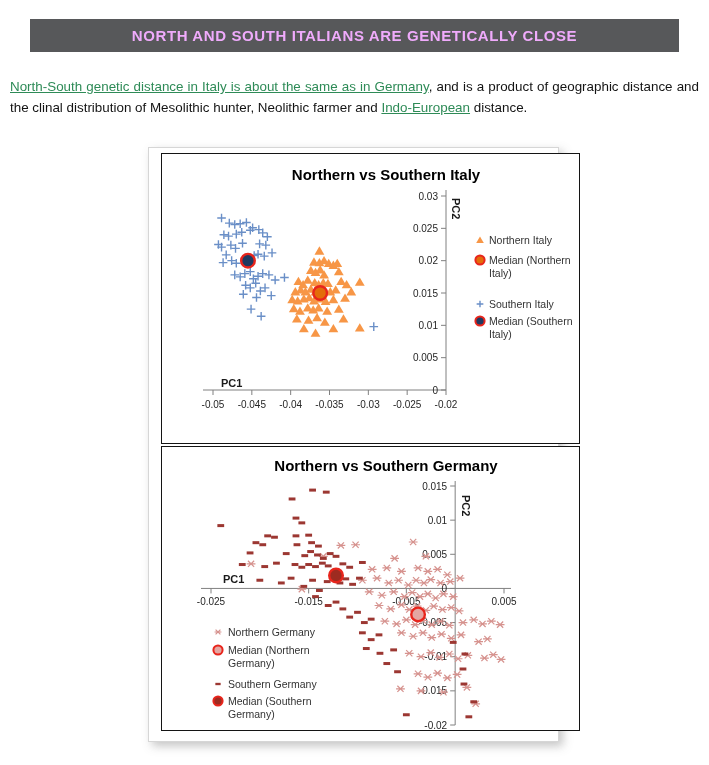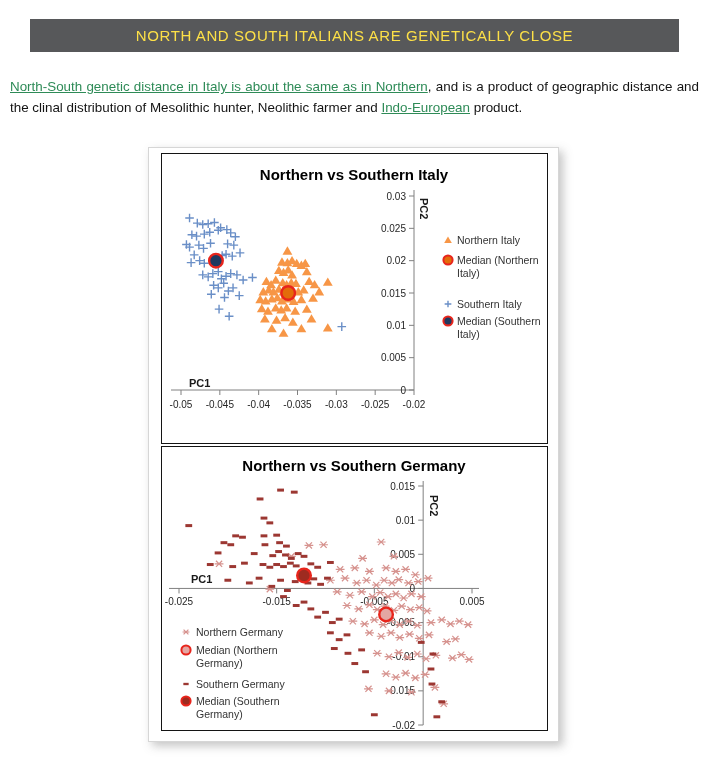--- a/index.html
+++ b/index.html
@@ -4,8 +4,8 @@
 <style>
   html,body{margin:0;padding:0;background:#ffffff;}
   body{width:709px;height:765px;position:relative;font-family:"Liberation Sans",sans-serif;overflow:hidden;}
-  .banner{position:absolute;left:30px;top:19px;width:649px;height:33px;background:#57585a;color:#fde047;
-          font-size:15px;font-weight:normal;letter-spacing:0.6px;text-align:center;line-height:33px;}
+  .banner{position:absolute;left:30px;top:19px;width:649px;height:33px;background:#57585a;color:#f0abfc;
+          font-size:15px;font-weight:bold;letter-spacing:0.6px;text-align:center;line-height:33px;}
   .intro{position:absolute;left:10px;top:76px;width:689px;font-size:13.4px;line-height:21px;
          color:#141414;text-align:justify;}
   .intro a{color:#2e8b57;text-decoration:underline;cursor:pointer;}

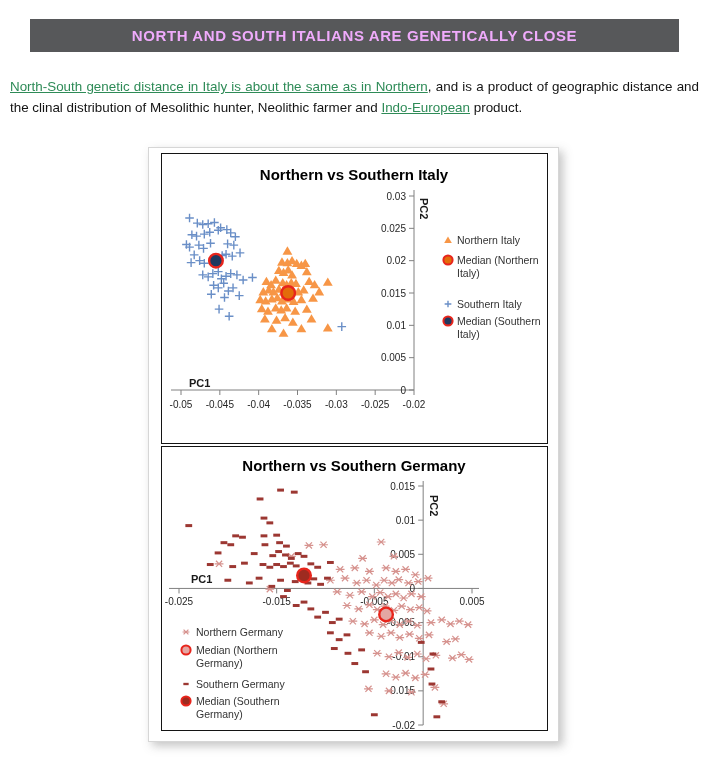--- a/index.html
+++ b/index.html
@@ -25,7 +25,7 @@
   <span>NORTH AND SOUTH ITALIANS ARE GENETICALLY CLOSE</span>
 </div>
 
-<div class="intro"><a>North-South genetic distance in Italy is about the same as in Northern</a><span>, and is a product of geographic distance and the clinal distribution of Mesolithic hunter, Neolithic farmer and </span><a>Indo-European</a><span> product.</span></div>
+<div class="intro"><a>North-South genetic distance in Italy is about the same as in Germany</a><span>, and is a product of geographic distance and the clinal distribution of Mesolithic hunter, Neolithic farmer and </span><a>Indo-European</a><span> product.</span></div>
 
 <div class="charts-panel">
   <div class="chart-box first">

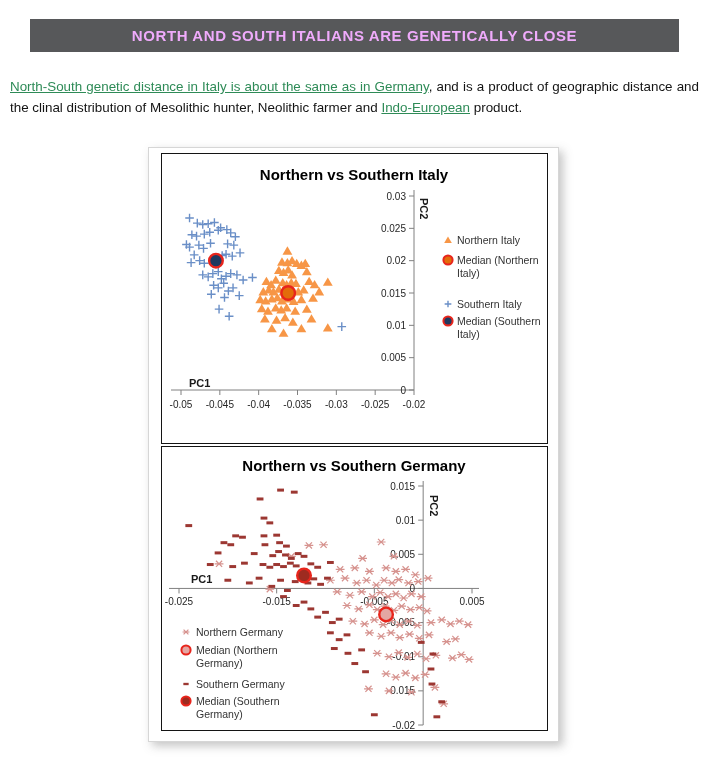--- a/index.html
+++ b/index.html
@@ -25,7 +25,7 @@
   <span>NORTH AND SOUTH ITALIANS ARE GENETICALLY CLOSE</span>
 </div>
 
-<div class="intro"><a>North-South genetic distance in Italy is about the same as in Germany</a><span>, and is a product of geographic distance and the clinal distribution of Mesolithic hunter, Neolithic farmer and </span><a>Indo-European</a><span> product.</span></div>
+<div class="intro"><a>North-South genetic distance in Italy is about the same as in Germany</a><span>, and is a product of geographic distance and the clinal distribution of Mesolithic hunter, Neolithic farmer and </span><a>Indo-European</a><span> distance.</span></div>
 
 <div class="charts-panel">
   <div class="chart-box first">

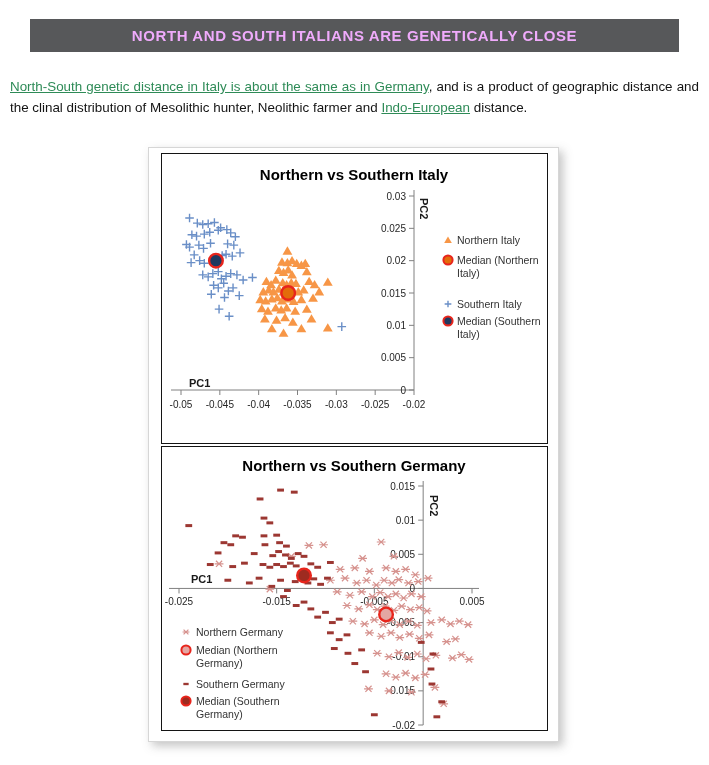--- a/index.html
+++ b/index.html
@@ -12,7 +12,7 @@
   .charts-panel{position:absolute;left:148px;top:147px;width:387px;background:#fff;
                 border:1px solid #d6d6d6;padding:5px 10px 10px 12px;
                 box-shadow:4px 4px 9px rgba(90,90,90,0.35);}
-  .chart-box{position:relative;width:385px;border:1px solid #141414;background:#fff;}
+  .chart-box{position:relative;width:385px;border:1px solid #141414;background:#fff;padding-left:32px;}
   .chart-box.first{height:289px;margin-bottom:2px;}
   .chart-box.second{height:283px;text-decoration:underline;}
   svg{display:block;}

